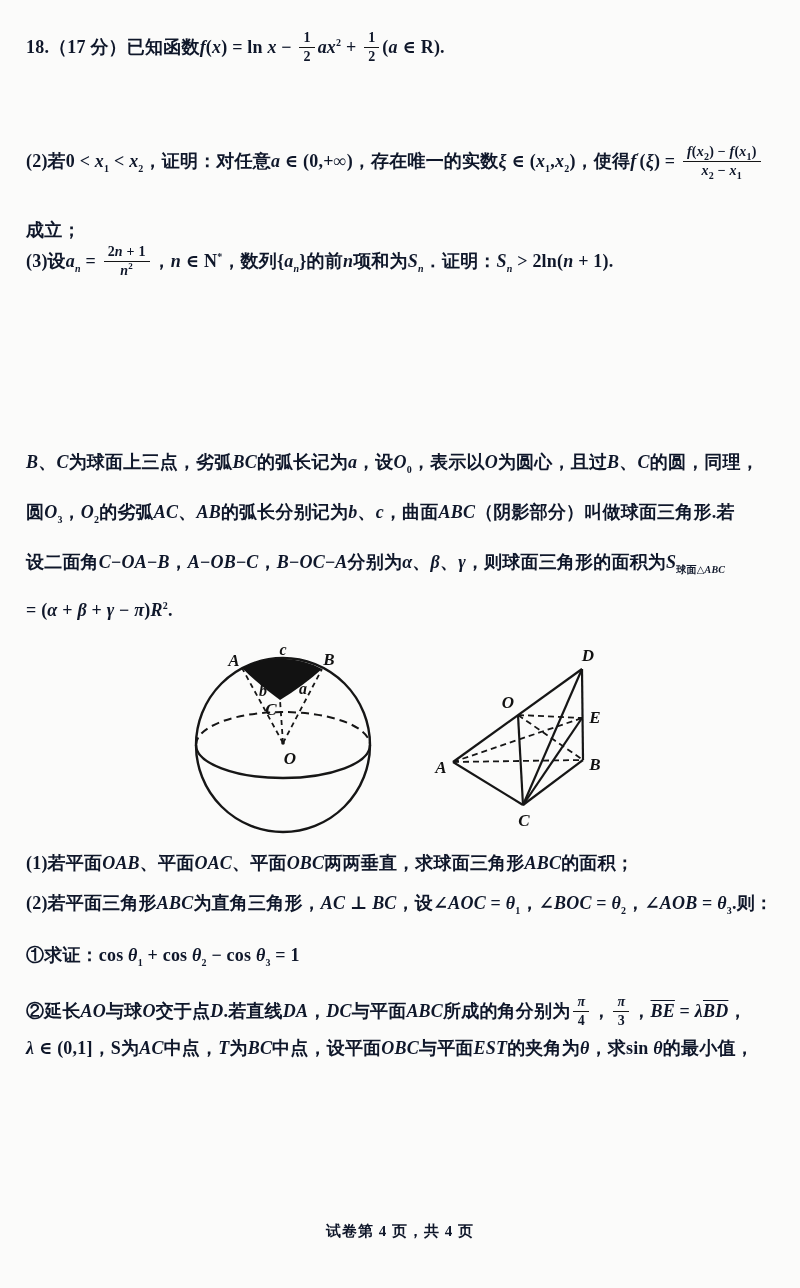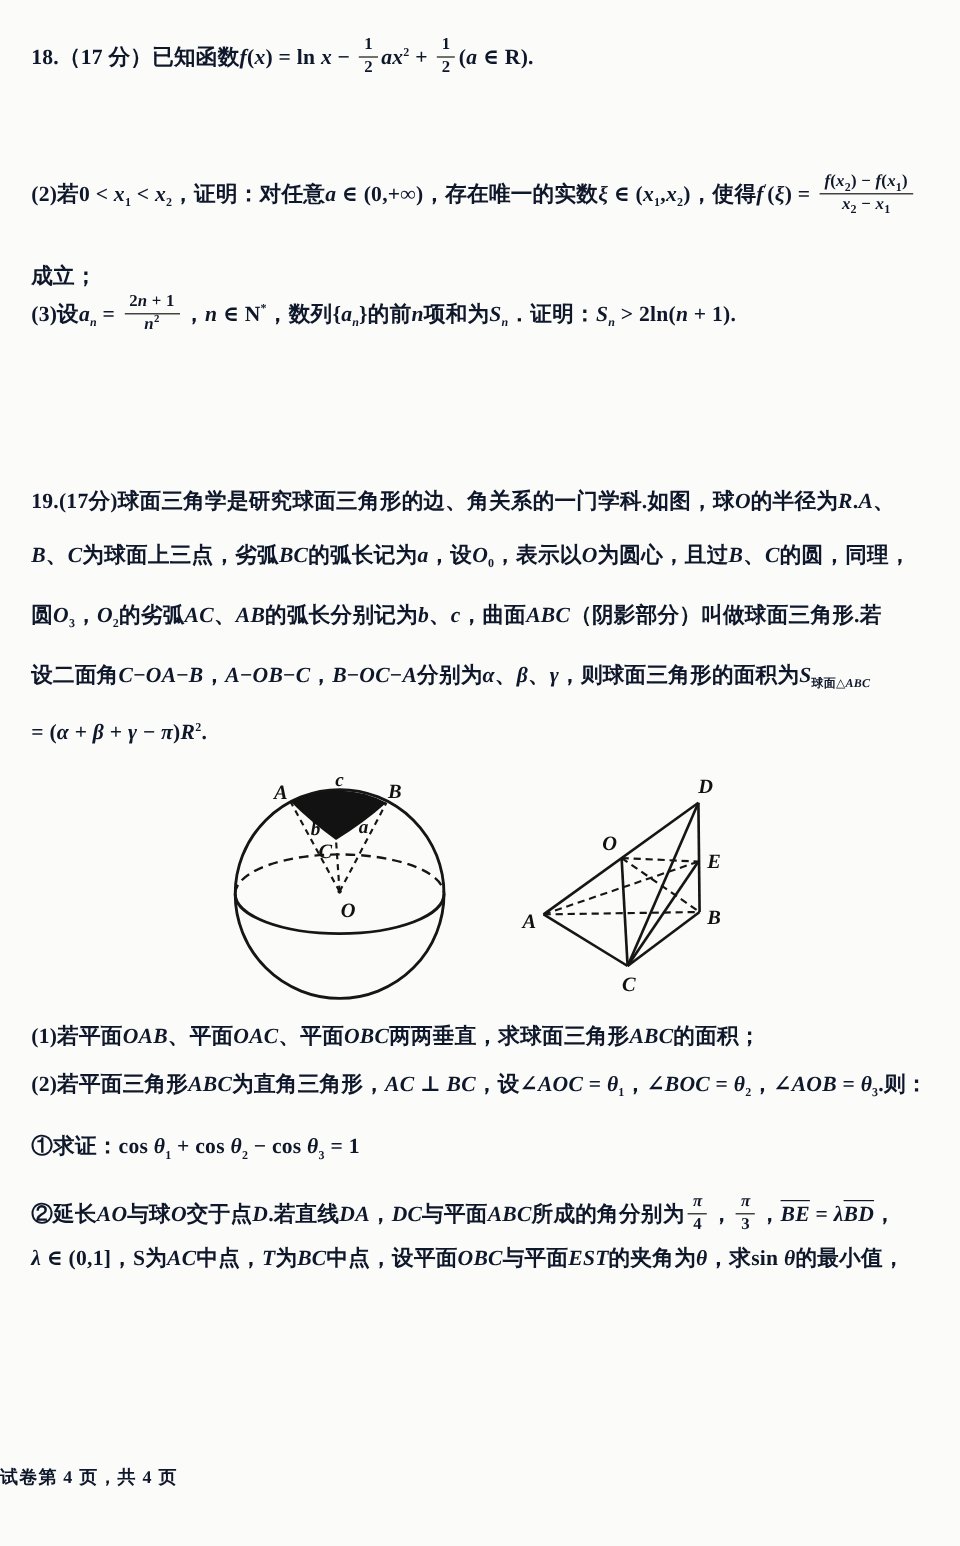--- a/index.html
+++ b/index.html
@@ -54,7 +54,6 @@
   <div class="line" style="top:146px"><span class="mr">(2)若</span><span class="mr">0 &lt; </span><span class="mi">x</span><sub class="msub"><span class="mr">1</span></sub><span class="mr"> &lt; </span><span class="mi">x</span><sub class="msub"><span class="mr">2</span></sub><span class="mr">，证明：对任意</span><span class="mi">a</span><span class="mr"> ∈ (0,+∞)</span><span class="mr">，存在唯一的实数</span><span class="mi">ξ</span><span class="mr"> ∈ (</span><span class="mi">x</span><sub class="msub"><span class="mr">1</span></sub><span class="mr">,</span><span class="mi">x</span><sub class="msub"><span class="mr">2</span></sub><span class="mr">)</span><span class="mr">，使得</span><span class="mi">f</span><sup class="msup"><span class="mr">′</span></sup><span class="mr">(</span><span class="mi">ξ</span><span class="mr">) = </span><span class="frac"><span class="num"><span class="mi">f</span><span class="mr">(</span><span class="mi">x</span><sub class="msub"><span class="mr">2</span></sub><span class="mr">) − </span><span class="mi">f</span><span class="mr">(</span><span class="mi">x</span><sub class="msub"><span class="mr">1</span></sub><span class="mr">)</span></span><span class="den"><span class="mi">x</span><sub class="msub"><span class="mr">2</span></sub><span class="mr"> − </span><span class="mi">x</span><sub class="msub"><span class="mr">1</span></sub></span></span></div>
   <div class="line" style="top:218px"><span class="mr">成立；</span></div>
   <div class="line" style="top:246px"><span class="mr">(3)设</span><span class="mi">a</span><sub class="msub"><span class="mi">n</span></sub><span class="mr"> = </span><span class="frac"><span class="num"><span class="mr">2</span><span class="mi">n</span><span class="mr"> + 1</span></span><span class="den"><span class="mi">n</span><sup class="msup"><span class="mr">2</span></sup></span></span><span class="mr">，</span><span class="mi">n</span><span class="mr"> ∈ </span><span class="mr mb">N</span><sup class="msup"><span class="mr">*</span></sup><span class="mr">，数列</span><span class="mr">{</span><span class="mi">a</span><sub class="msub"><span class="mi">n</span></sub><span class="mr">}</span><span class="mr">的前</span><span class="mi">n</span><span class="mr">项和为</span><span class="mi">S</span><sub class="msub"><span class="mi">n</span></sub><span class="mr">．证明：</span><span class="mi">S</span><sub class="msub"><span class="mi">n</span></sub><span class="mr"> &gt; 2ln(</span><span class="mi">n</span><span class="mr"> + 1).</span></div>
-  <div class="line" style="top:405px"><span class="mr mb">19.(17分)</span><span class="mr">球面三角学是研究球面三角形的边、角关系的一门学科.如图，球</span><span class="mi">O</span><span class="mr">的半径为</span><span class="mi">R</span><span class="mr">.</span><span class="mi">A</span><span class="mr">、</span></div>
   <div class="line" style="top:450px"><span class="mi">B</span><span class="mr">、</span><span class="mi">C</span><span class="mr">为球面上三点，劣弧</span><span class="mi">BC</span><span class="mr">的弧长记为</span><span class="mi">a</span><span class="mr">，设</span><span class="mi">O</span><sub class="msub"><span class="mr">0</span></sub><span class="mr">，表示以</span><span class="mi">O</span><span class="mr">为圆心，且过</span><span class="mi">B</span><span class="mr">、</span><span class="mi">C</span><span class="mr">的圆，同理，</span></div>
   <div class="line" style="top:500px"><span class="mr">圆</span><span class="mi">O</span><sub class="msub"><span class="mr">3</span></sub><span class="mr">，</span><span class="mi">O</span><sub class="msub"><span class="mr">2</span></sub><span class="mr">的劣弧</span><span class="mi">AC</span><span class="mr">、</span><span class="mi">AB</span><span class="mr">的弧长分别记为</span><span class="mi">b</span><span class="mr">、</span><span class="mi">c</span><span class="mr">，曲面</span><span class="mi">ABC</span><span class="mr">（阴影部分）叫做球面三角形.若</span></div>
   <div class="line" style="top:550px"><span class="mr">设二面角</span><span class="mi">C</span><span class="mr">−</span><span class="mi">OA</span><span class="mr">−</span><span class="mi">B</span><span class="mr">，</span><span class="mi">A</span><span class="mr">−</span><span class="mi">OB</span><span class="mr">−</span><span class="mi">C</span><span class="mr">，</span><span class="mi">B</span><span class="mr">−</span><span class="mi">OC</span><span class="mr">−</span><span class="mi">A</span><span class="mr">分别为</span><span class="mi">α</span><span class="mr">、</span><span class="mi">β</span><span class="mr">、</span><span class="mi">γ</span><span class="mr">，则球面三角形的面积为</span><span class="mi">S</span><sub class="msub"><span class="mr">球面△</span><span class="mi">ABC</span></sub></div>

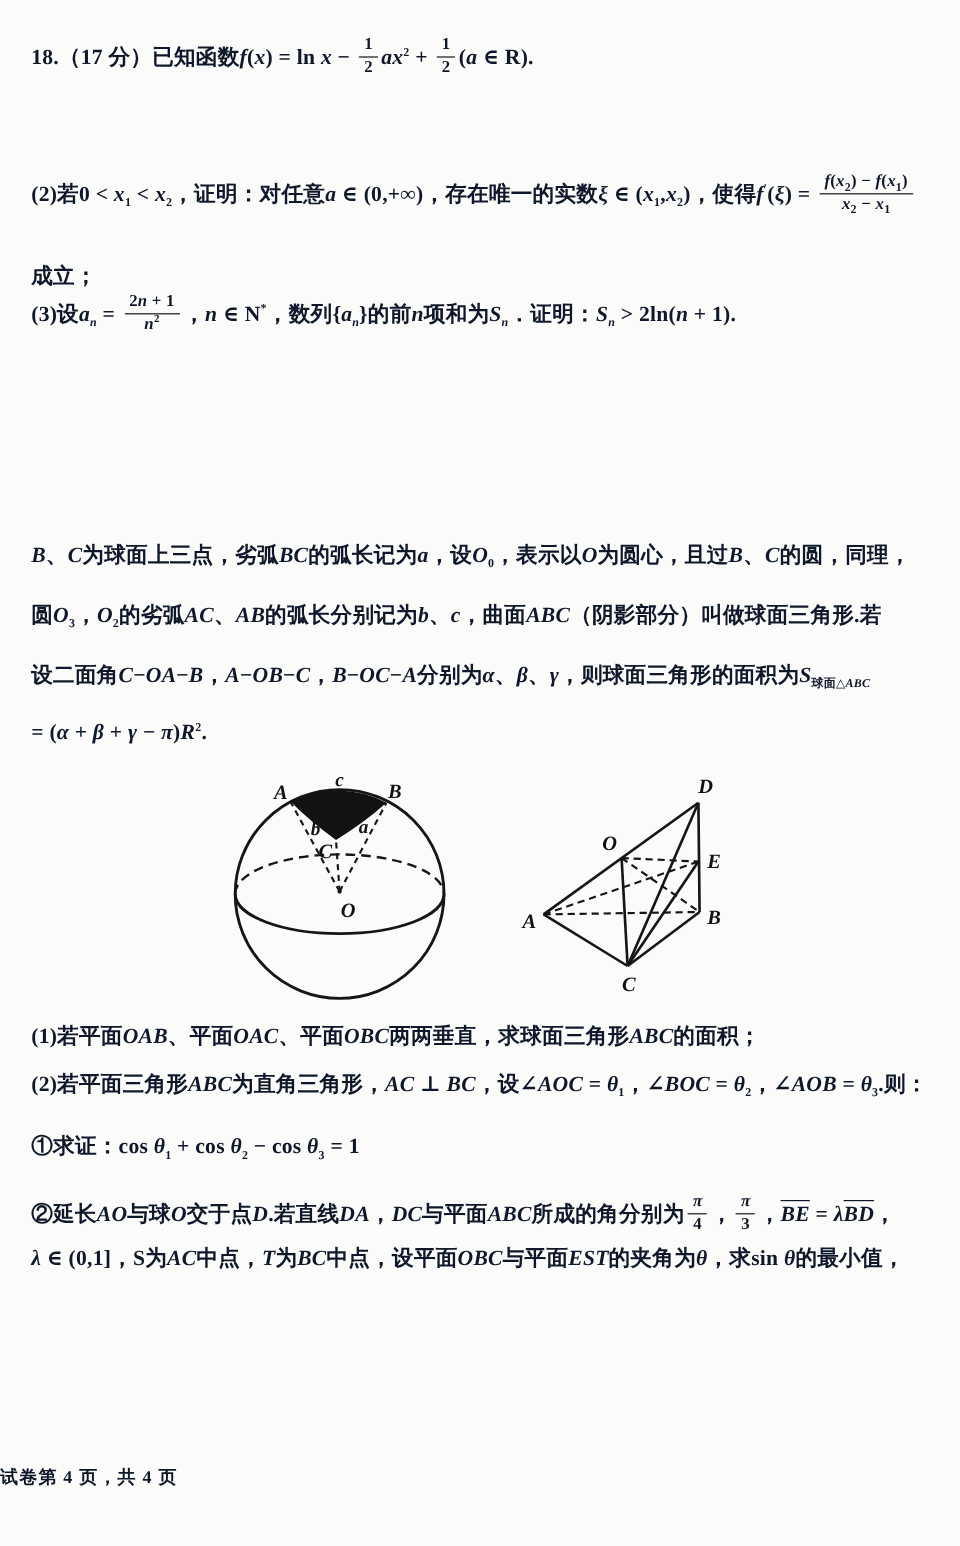--- a/index.html
+++ b/index.html
@@ -42,7 +42,7 @@
   .figure .small-lab{font-size:16px;}
   .footer{
     position:absolute;left:0;width:800px;top:1222px;
-    text-align:left;font-size:15px;letter-spacing:1px;
+    text-align:center;font-size:15px;letter-spacing:1px;
   }
 </style>
 </head>

